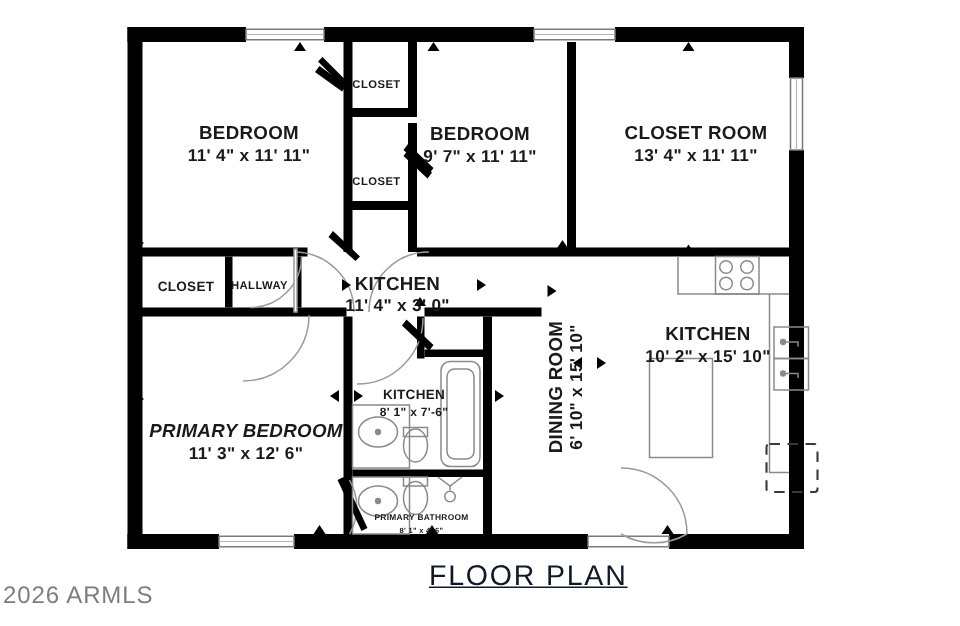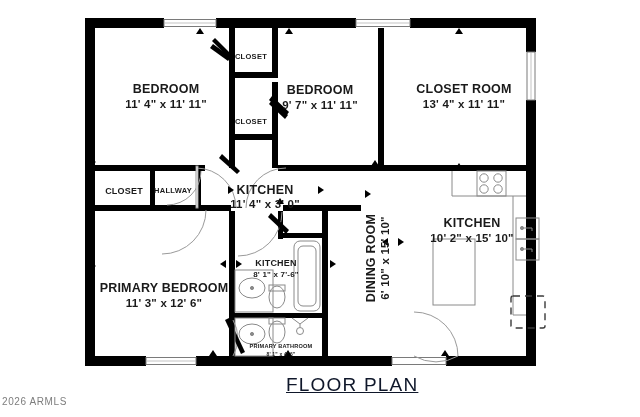--- a/index.html
+++ b/index.html
@@ -269,7 +269,7 @@
   <div class="label room-name" style="left:265px;top:190px;transform:translate(-50%,-50%);">KITCHEN</div>
   <div class="label room-dims" style="left:265px;top:205px;transform:translate(-50%,-50%);">11' 4" x 3' 0"</div>
 
-  <div class="label room-name" style="left:164px;top:288px;transform:translate(-50%,-50%);">PRIMARY BEDROOM</div>
+  <div class="label room-name" style="left:164px;top:288px;transform:translate(-50%,-50%);font-style:italic;">PRIMARY BEDROOM</div>
   <div class="label room-dims" style="left:164px;top:304px;transform:translate(-50%,-50%);">11' 3" x 12' 6"</div>
 
   <div class="label room-name" style="left:472px;top:223px;transform:translate(-50%,-50%);">KITCHEN</div>

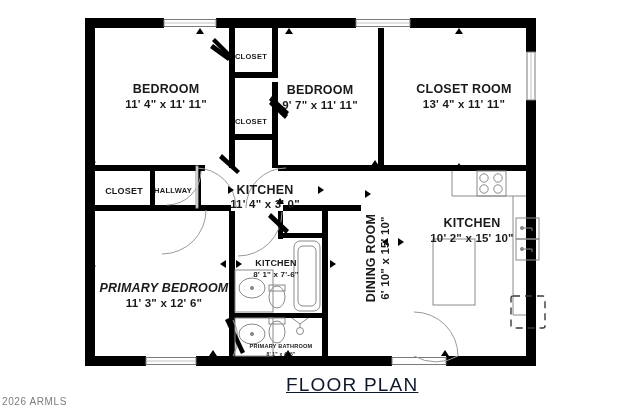--- a/index.html
+++ b/index.html
@@ -75,7 +75,7 @@
     position: absolute;
     left: 2px;
     bottom: 10px;
-    font-size: 10px;
+    font-size: 16px;
     color: #7d7d7d;
     letter-spacing: .6px;
     font-family: "Liberation Sans", sans-serif;

